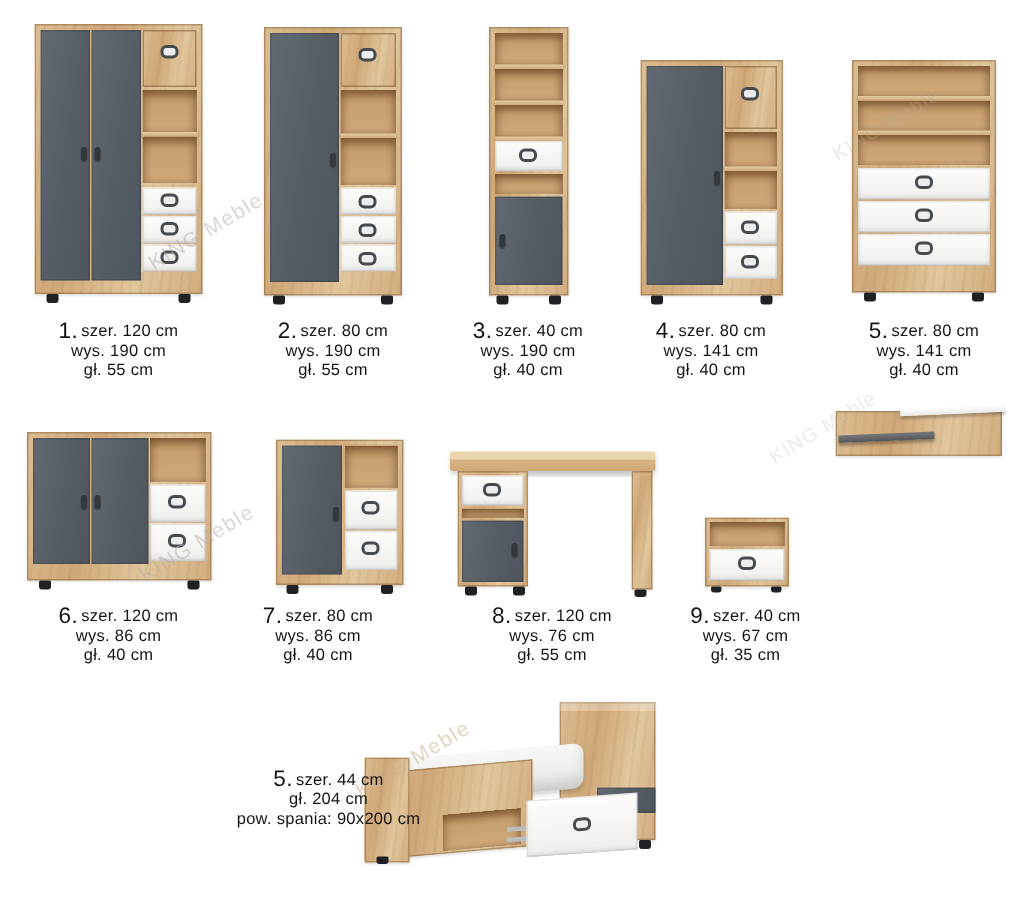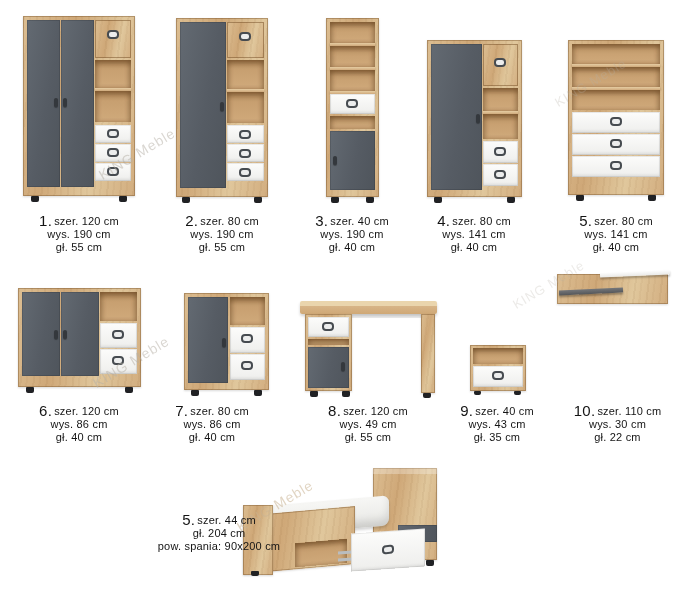--- a/index.html
+++ b/index.html
@@ -262,11 +262,6 @@
     <div>wys. 43 cm</div>
     <div>gł. 35 cm</div>
   </div>
-  <div class="plabel" style="left:560px;top:404px;width:115px">
-    <div><span class="num">10.</span><span>szer. 110 cm</span></div>
-    <div>wys. 30 cm</div>
-    <div>gł. 22 cm</div>
-  </div>
   <div class="plabel" style="left:148px;top:513px;width:142px">
     <div><span class="num">5.</span><span>szer. 44 cm</span></div>
     <div>gł. 204 cm</div>

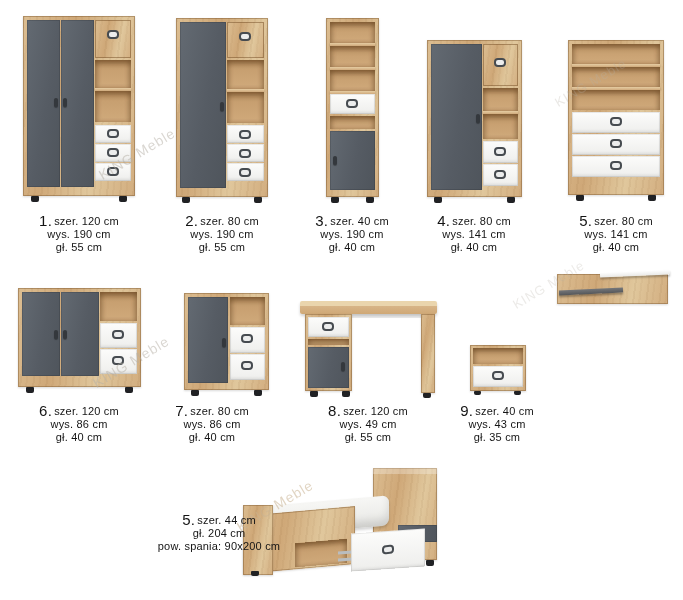--- a/index.html
+++ b/index.html
@@ -254,7 +254,7 @@
   </div>
   <div class="plabel" style="left:313px;top:404px;width:110px">
     <div><span class="num">8.</span><span>szer. 120 cm</span></div>
-    <div>wys. 49 cm</div>
+    <div>wys. 76 cm</div>
     <div>gł. 55 cm</div>
   </div>
   <div class="plabel" style="left:442px;top:404px;width:110px">

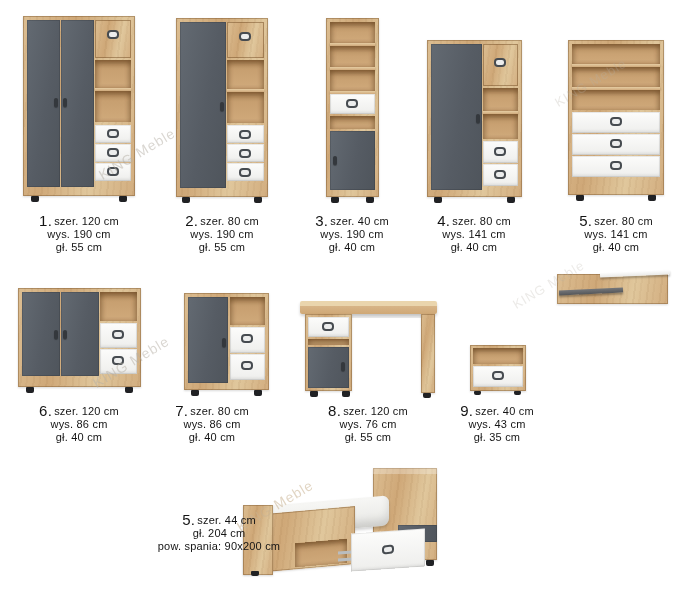--- a/index.html
+++ b/index.html
@@ -259,7 +259,7 @@
   </div>
   <div class="plabel" style="left:442px;top:404px;width:110px">
     <div><span class="num">9.</span><span>szer. 40 cm</span></div>
-    <div>wys. 43 cm</div>
+    <div>wys. 67 cm</div>
     <div>gł. 35 cm</div>
   </div>
   <div class="plabel" style="left:148px;top:513px;width:142px">

